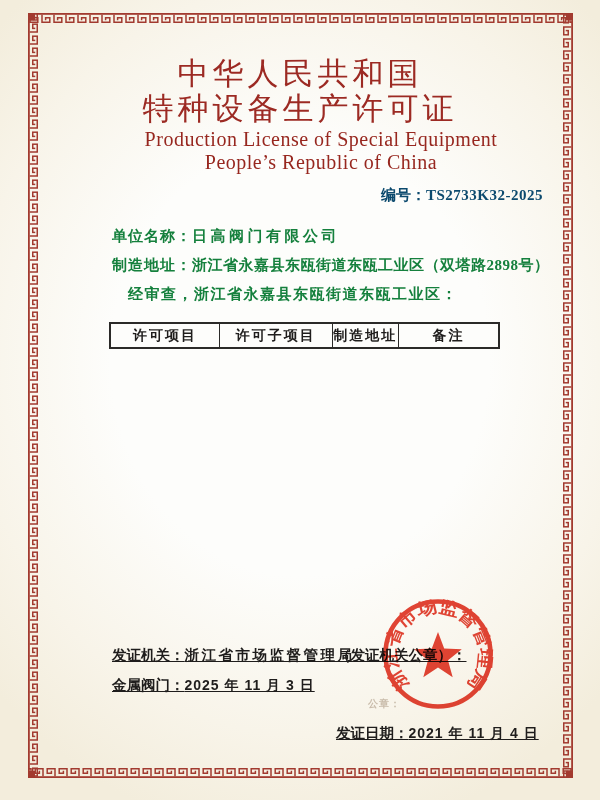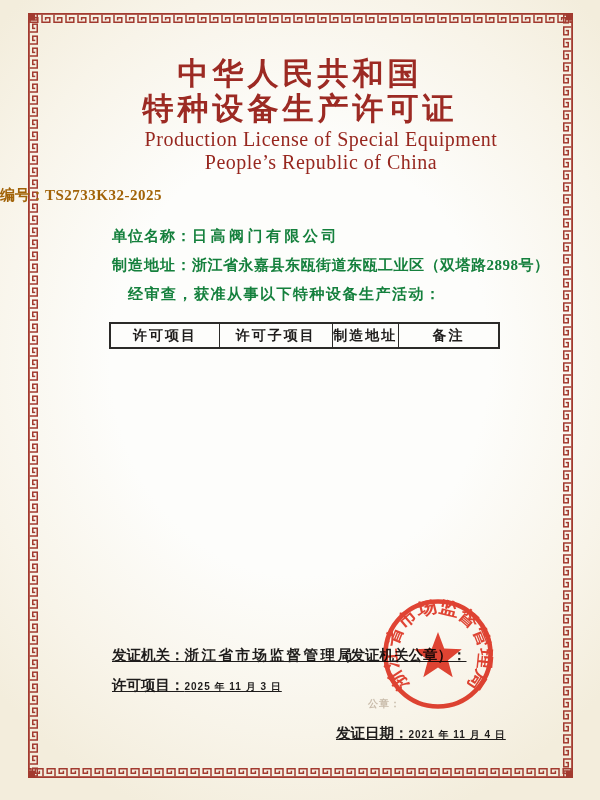--- a/index.html
+++ b/index.html
@@ -11,7 +11,7 @@
   .abs{position:absolute;}
   
   .title-cn{
-    left:0;right:0;text-align:center;color:#9c2a23;font-weight:700;
+    left:0;right:0;text-align:center;color:#9c2a23;font-weight:400;
     font-size:31px;letter-spacing:4px;line-height:35px;
   }
   .title-en{

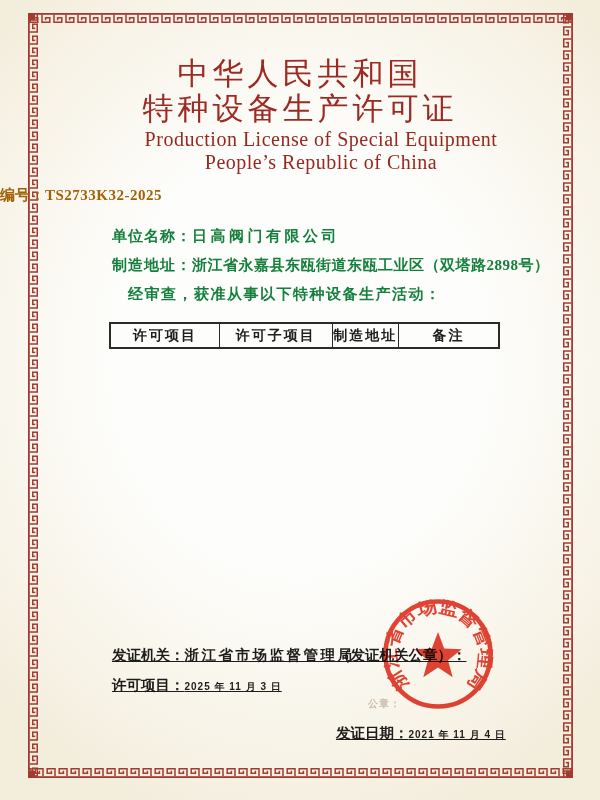--- a/index.html
+++ b/index.html
@@ -19,7 +19,7 @@
     font-size:20px;line-height:23px;font-weight:400;letter-spacing:.5px;padding-left:42px;
   }
   .serial{
-    top:186px;left:0;right:57px;text-align:left;color:#a16207;
+    top:186px;left:0;right:57px;text-align:right;color:#0c4a6e;
     font-size:15px;font-weight:700;
   }
   .serial .num{font-weight:600;letter-spacing:.5px;font-family:"Liberation Serif",serif;}

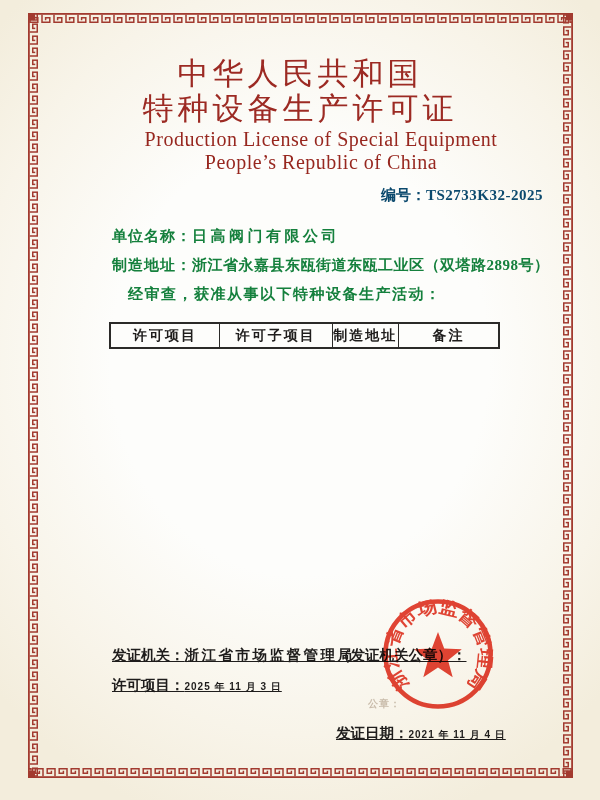--- a/index.html
+++ b/index.html
@@ -88,7 +88,7 @@
 <div class="abs field" style="left:112px;top:256px;">
   <span class="lbl">制造地址：</span><span class="tight">浙江省永嘉县东瓯街道东瓯工业区（双塔路2898号）</span>
 </div>
-<div class="abs field" style="left:128px;top:285px;letter-spacing:1.5px;">经审查，获准从事以下特种设备生产活动：</div>
+<div class="abs field" style="left:128px;top:285px;letter-spacing:1.5px;">经审查，浙江省永嘉县东瓯街道东瓯工业区：</div>
 
 <div class="abs" style="left:109px;top:322px;">
   <table class="lic-table">

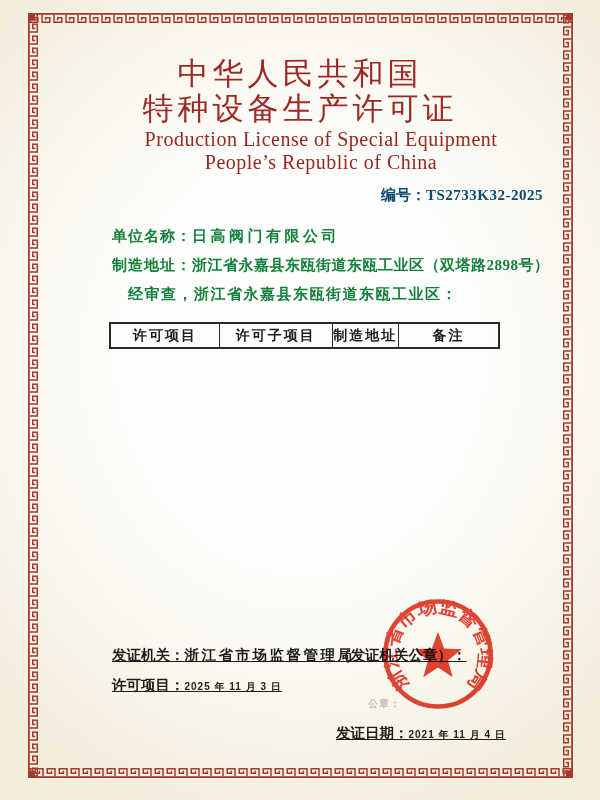--- a/index.html
+++ b/index.html
@@ -115,7 +115,7 @@
 <div class="abs foot" style="left:336px;top:646px;">（发证机关公章）：</div>
 
 <div class="abs foot" style="left:112px;top:676px;">
-  <span>许可项目：</span><span class="date">2025 年 11 月 3 日</span>
+  <span>金属阀门：</span><span class="date">2025 年 11 月 3 日</span>
 </div>
 <div class="abs foot" style="left:336px;top:676px;margin-top:48px;">
   <span>发证日期：</span><span class="date">2021 年 11 月 4 日</span>

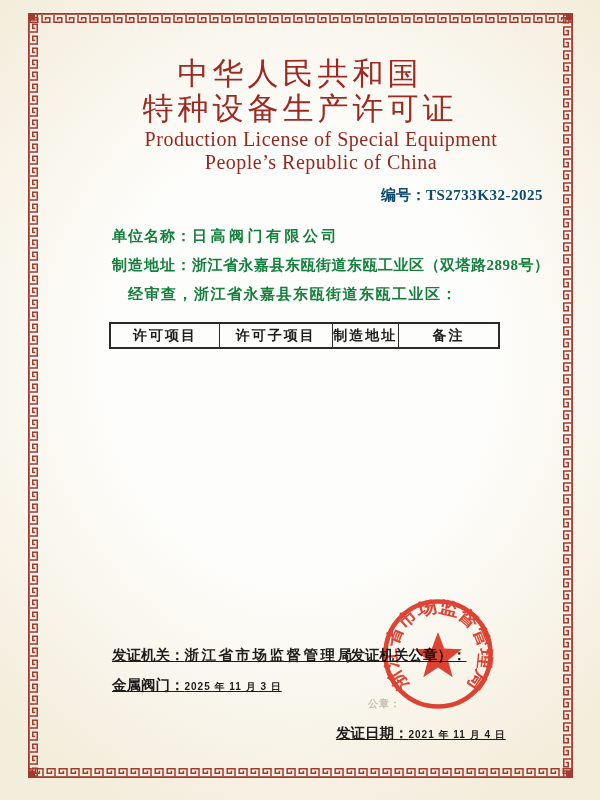--- a/index.html
+++ b/index.html
@@ -41,7 +41,7 @@
   
   .foot{color:#1f1d1c;font-size:14.5px;font-weight:700;white-space:nowrap;text-decoration:underline;}
   .foot .val-cn{letter-spacing:2.5px;}
-  .foot .date{font-family:"Liberation Sans","DejaVu Sans",sans-serif;font-size:10px;letter-spacing:1px;}
+  .foot .date{font-family:"Liberation Sans","DejaVu Sans",sans-serif;font-size:14px;letter-spacing:1px;}
   .seal-caption{color:#c9bcab;font-size:10px;font-weight:700;letter-spacing:1px;}
   
   .seal-svg{mix-blend-mode:multiply;opacity:.93;}

